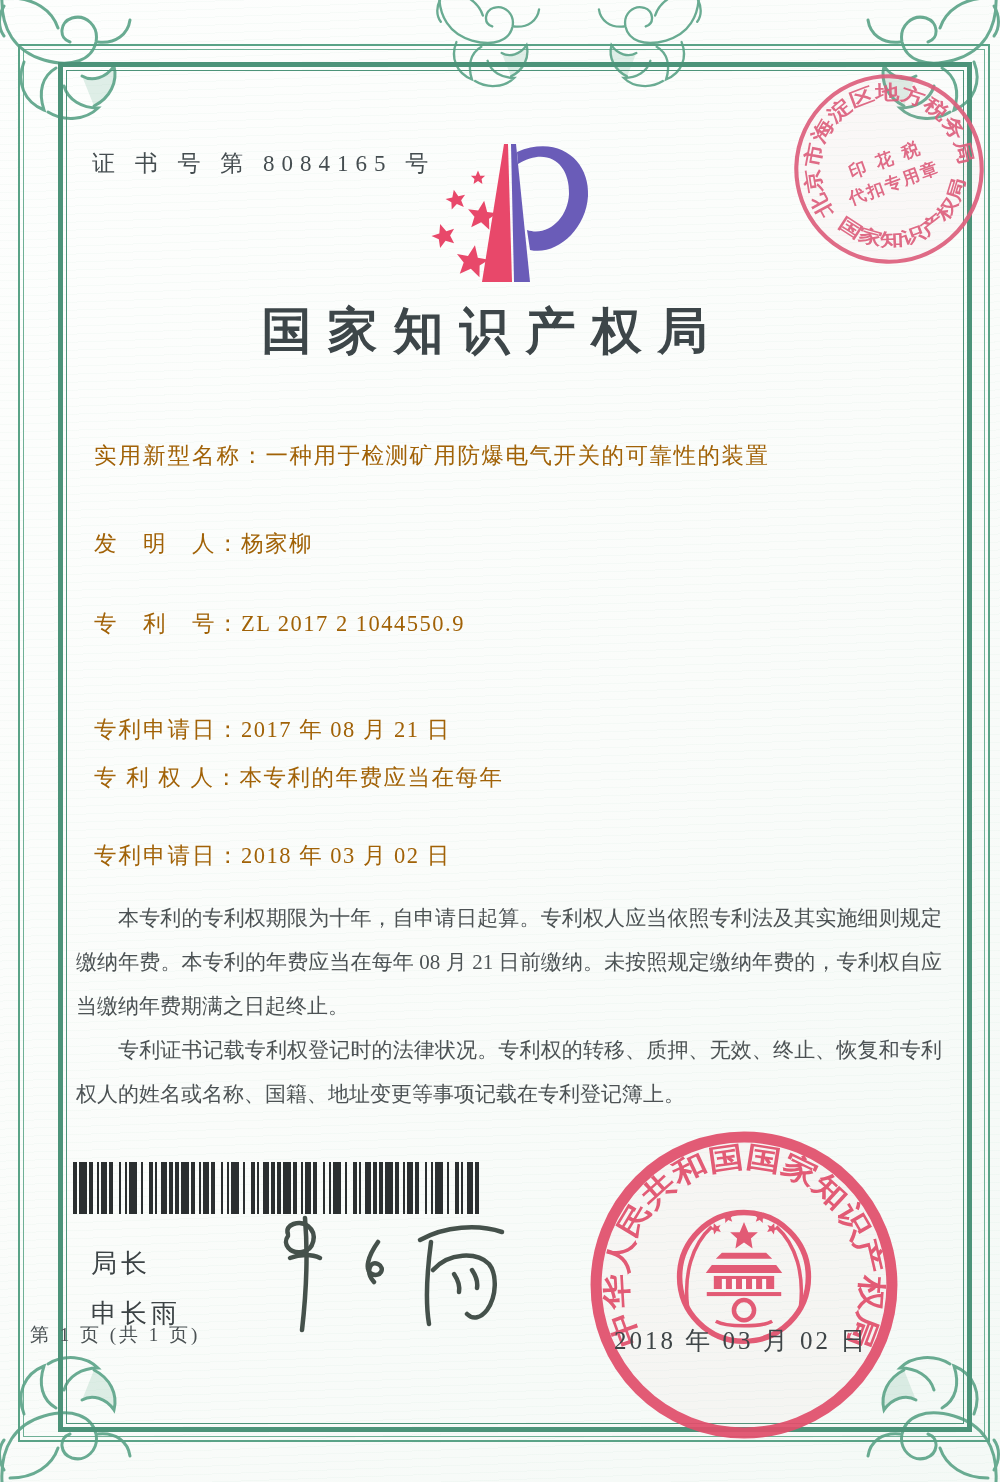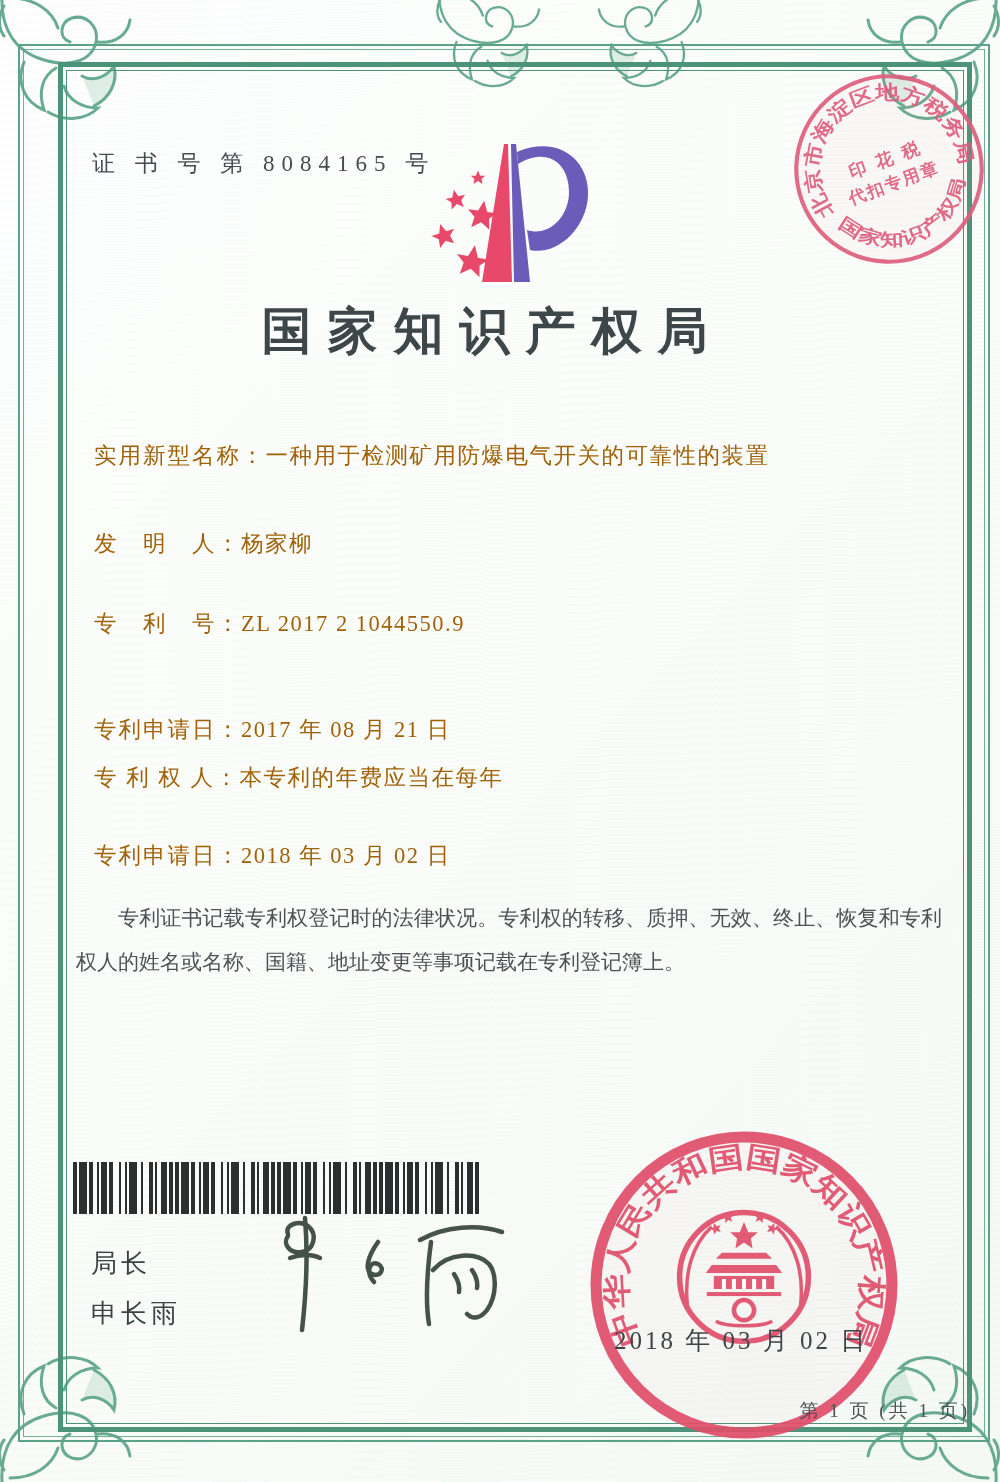--- a/index.html
+++ b/index.html
@@ -187,6 +187,7 @@
 </div>
 
 <div class="paragraphs">
+  <p>本专利的专利权期限为十年，自申请日起算。专利权人应当依照专利法及其实施细则规定缴纳年费。本专利的年费应当在每年 08 月 21 日前缴纳。未按照规定缴纳年费的，专利权自应当缴纳年费期满之日起终止。</p>
   <p>专利证书记载专利权登记时的法律状况。专利权的转移、质押、无效、终止、恢复和专利权人的姓名或名称、国籍、地址变更等事项记载在专利登记簿上。</p>
 </div>
 

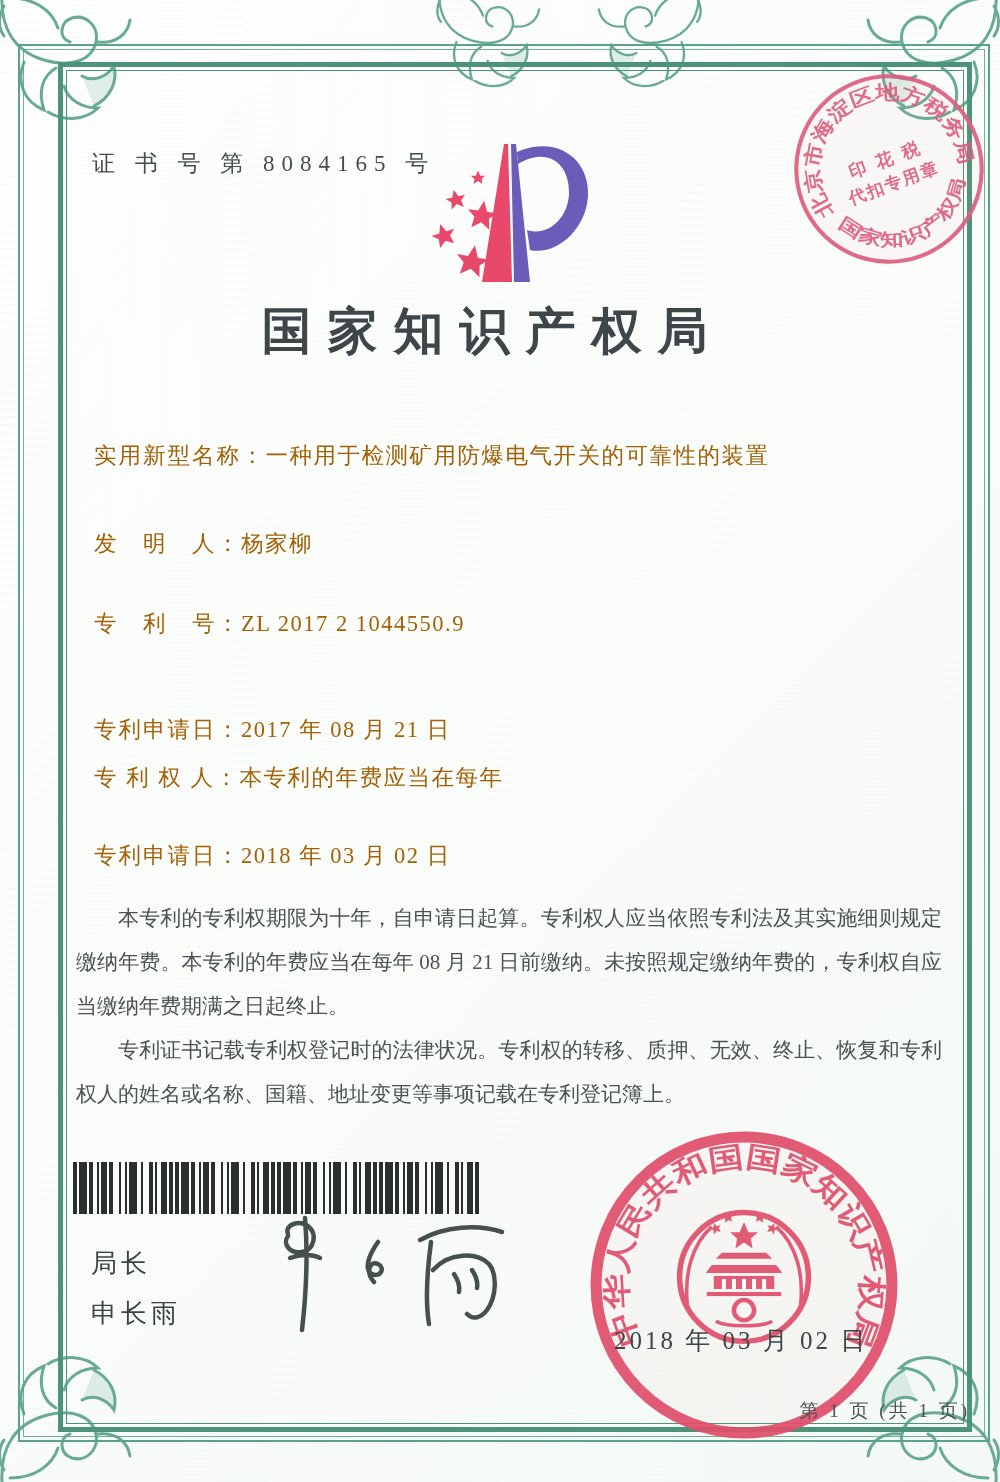--- a/index.html
+++ b/index.html
@@ -88,8 +88,8 @@
   }
 
   .footer {
-    position:absolute; left:30px; top:1398px; width:940px;
-    text-align:right; font-size:19px; letter-spacing:3px; color:#4b5254;
+    position:absolute; left:30px; top:1322px; width:940px;
+    text-align:left; font-size:19px; letter-spacing:3px; color:#4b5254;
   }
 
   svg text { font-family:"Liberation Serif","DejaVu Serif",serif; }

